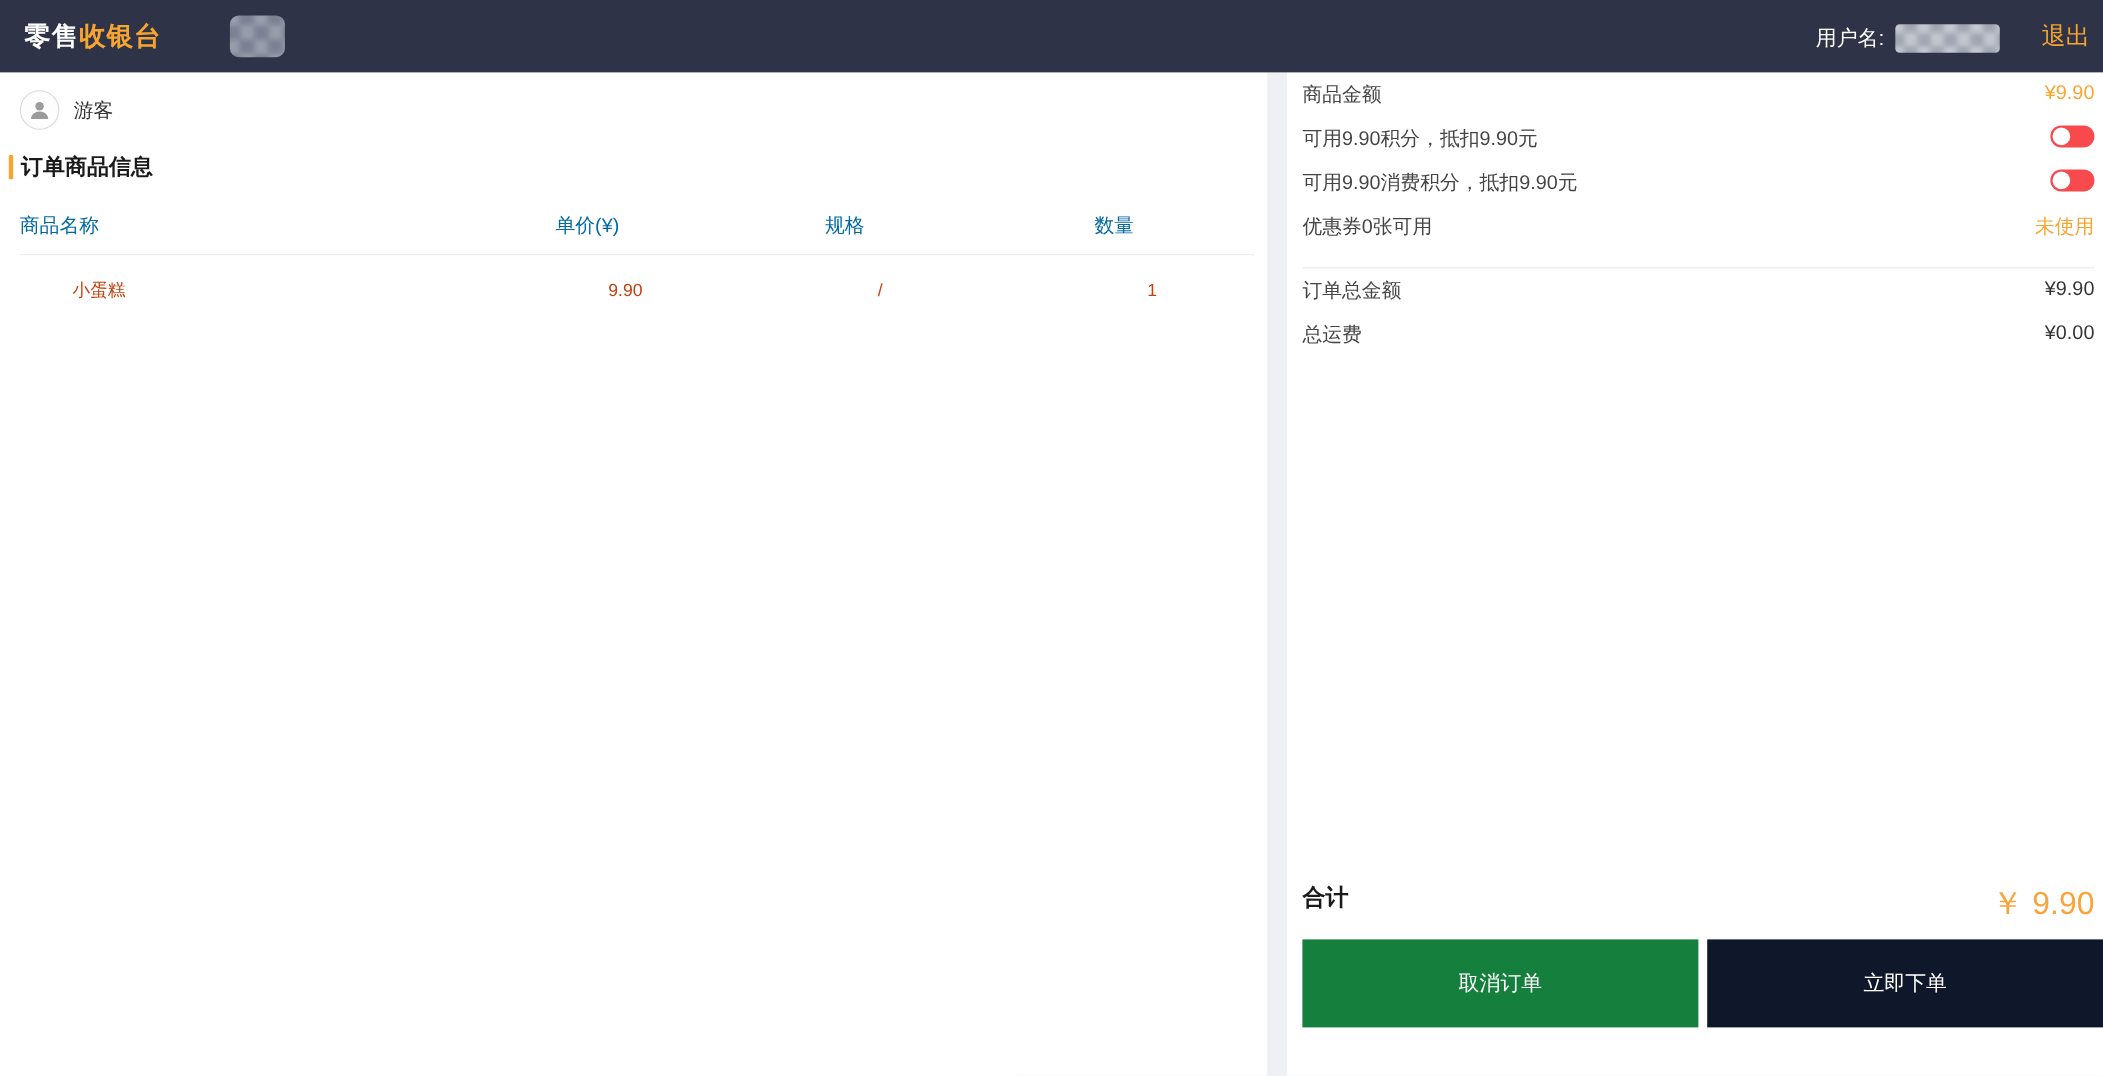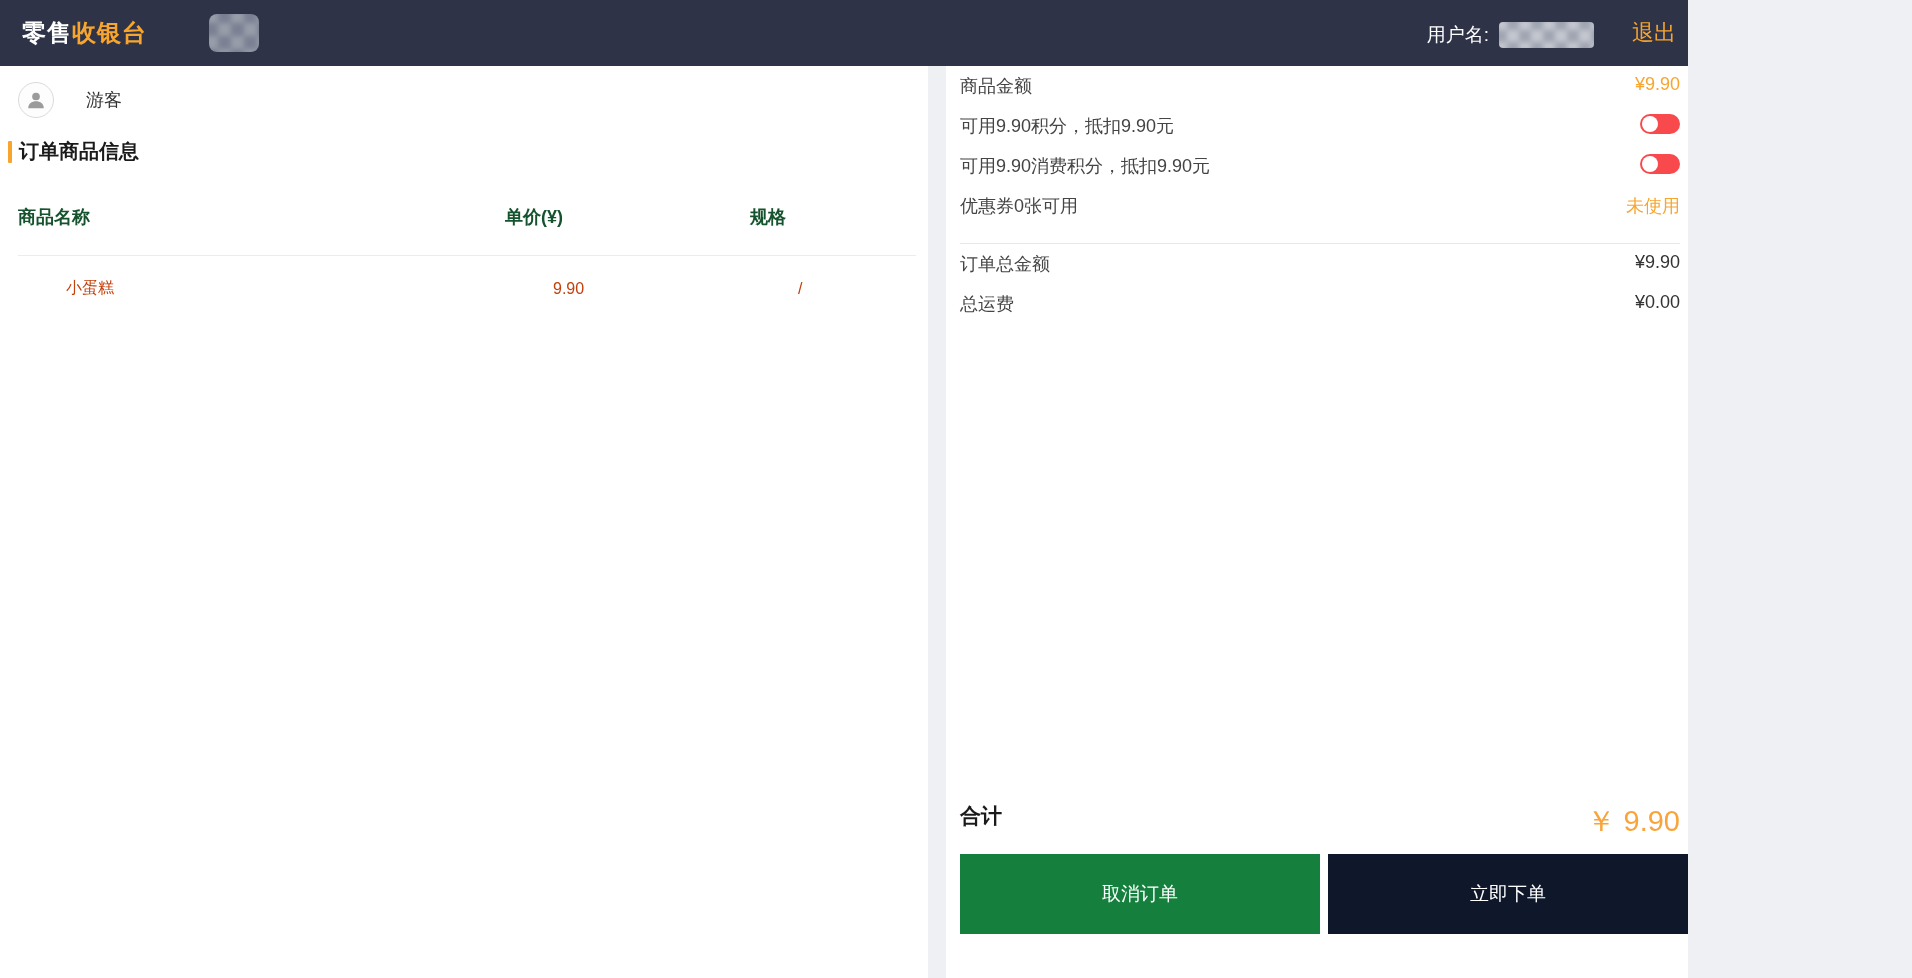--- a/index.html
+++ b/index.html
@@ -8,7 +8,7 @@
     font-family:"Liberation Sans","DejaVu Sans",sans-serif;
     background:#eef0f4; color:#333;
   }
-  .app { width:1688px; height:978px; display:flex; flex-direction:column; }
+  .app { width:1912px; height:978px; display:flex; flex-direction:column; }
 
   
   .topbar {

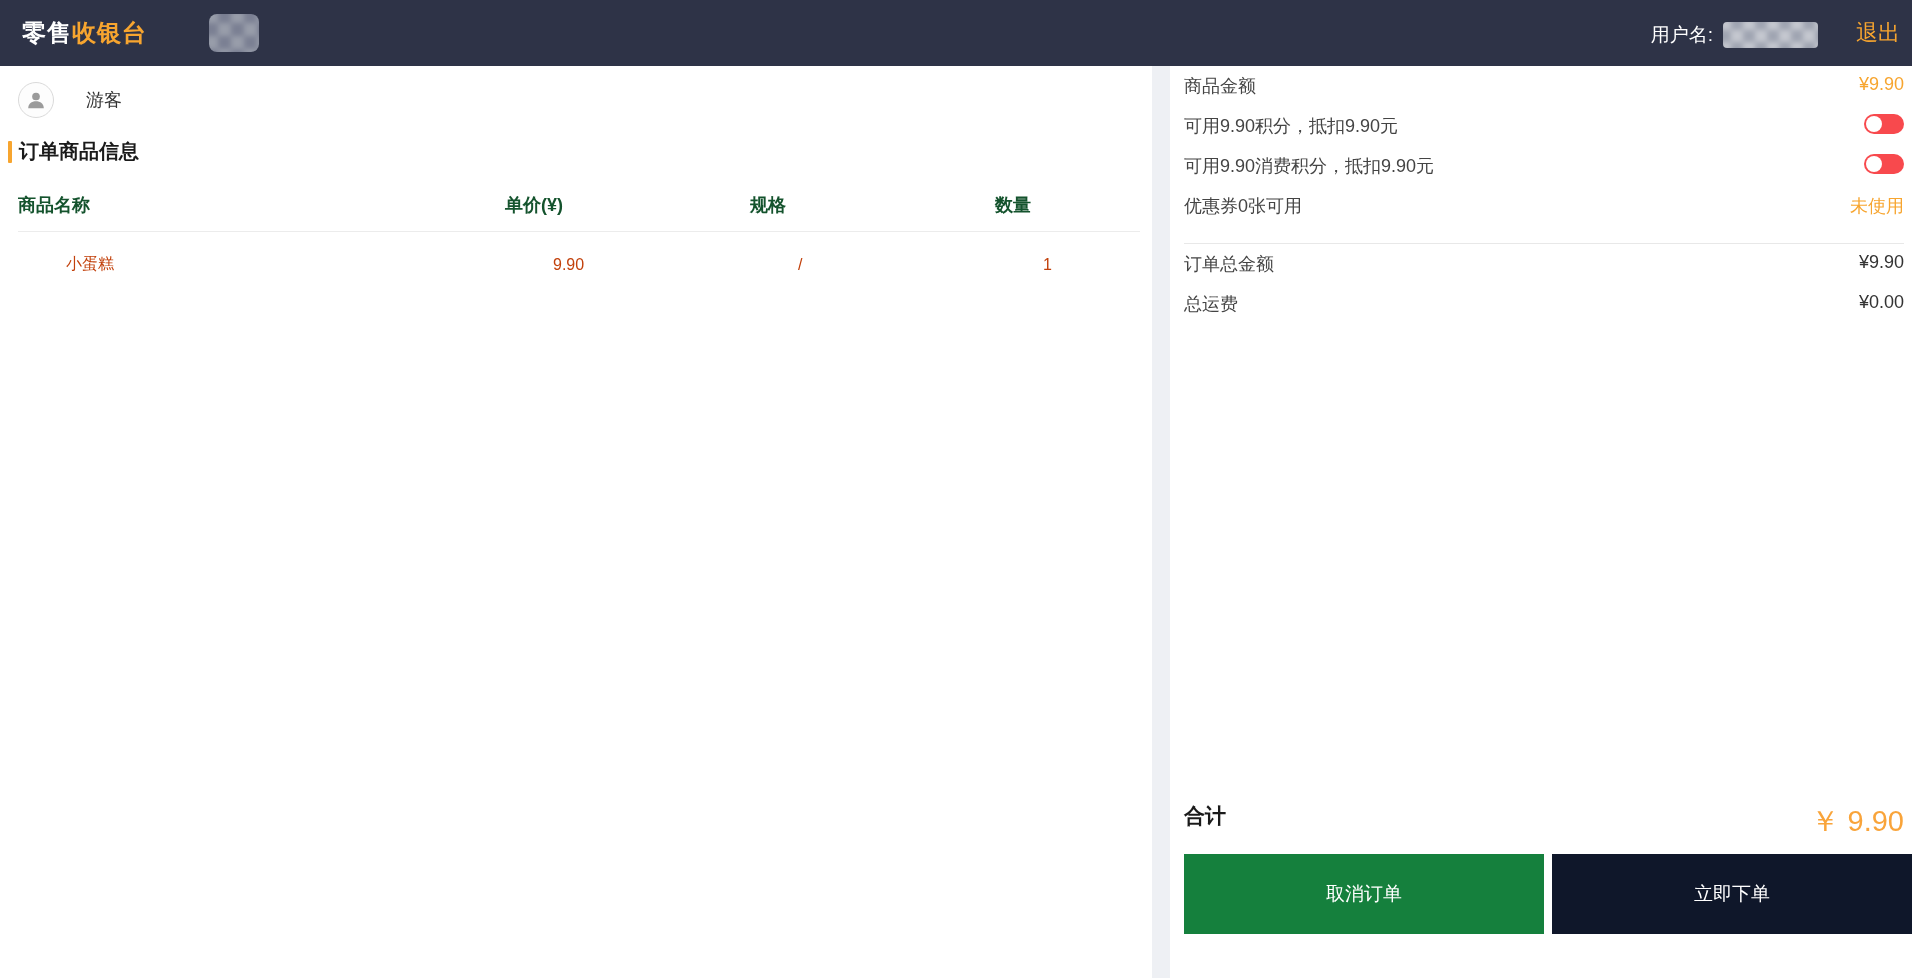--- a/index.html
+++ b/index.html
@@ -43,7 +43,7 @@
 
   
   .left-panel { flex:1; background:#fff; min-width:0; }
-  .customer-row { display:flex; align-items:center; margin:16px 0 0 18px;gap:19px; }
+  .customer-row { display:flex; align-items:center; margin:16px 0 0 18px; }
   .avatar {
     width:36px; height:36px; border-radius:50%; border:1px solid #dadada;
     background:#fdfdfd; display:flex; align-items:center; justify-content:center;

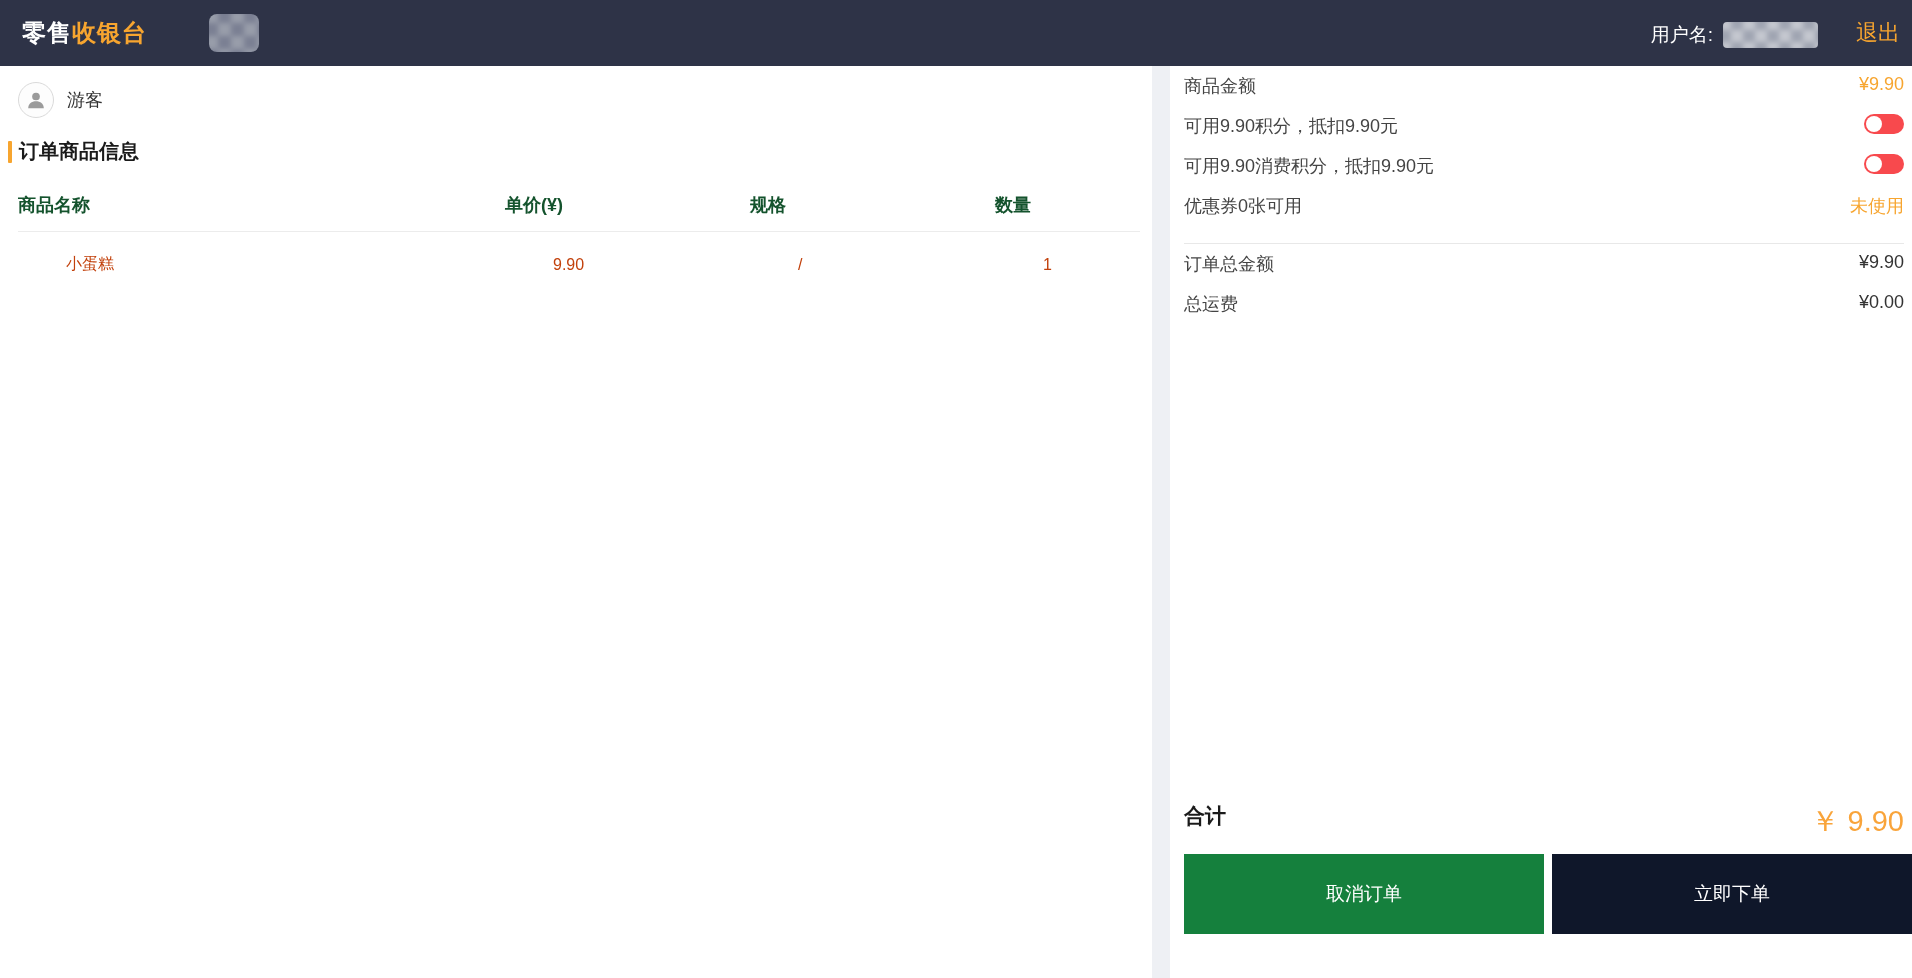--- a/index.html
+++ b/index.html
@@ -59,7 +59,7 @@
   .t-head, .t-row {
     display:grid; grid-template-columns:487px 245px 245px 1fr; align-items:center;
   }
-  .t-head { font-size:18px; font-weight:bold; color:#14532d; padding-bottom:14px; border-bottom:1px solid #ececec; }
+  .t-head { font-size:18px; font-weight:normal; color:#0369a1; padding-bottom:14px; border-bottom:1px solid #ececec; }
   .t-row  { font-size:16px; color:#c2410c; padding-top:22px;margin-left:48px; }
 
   

